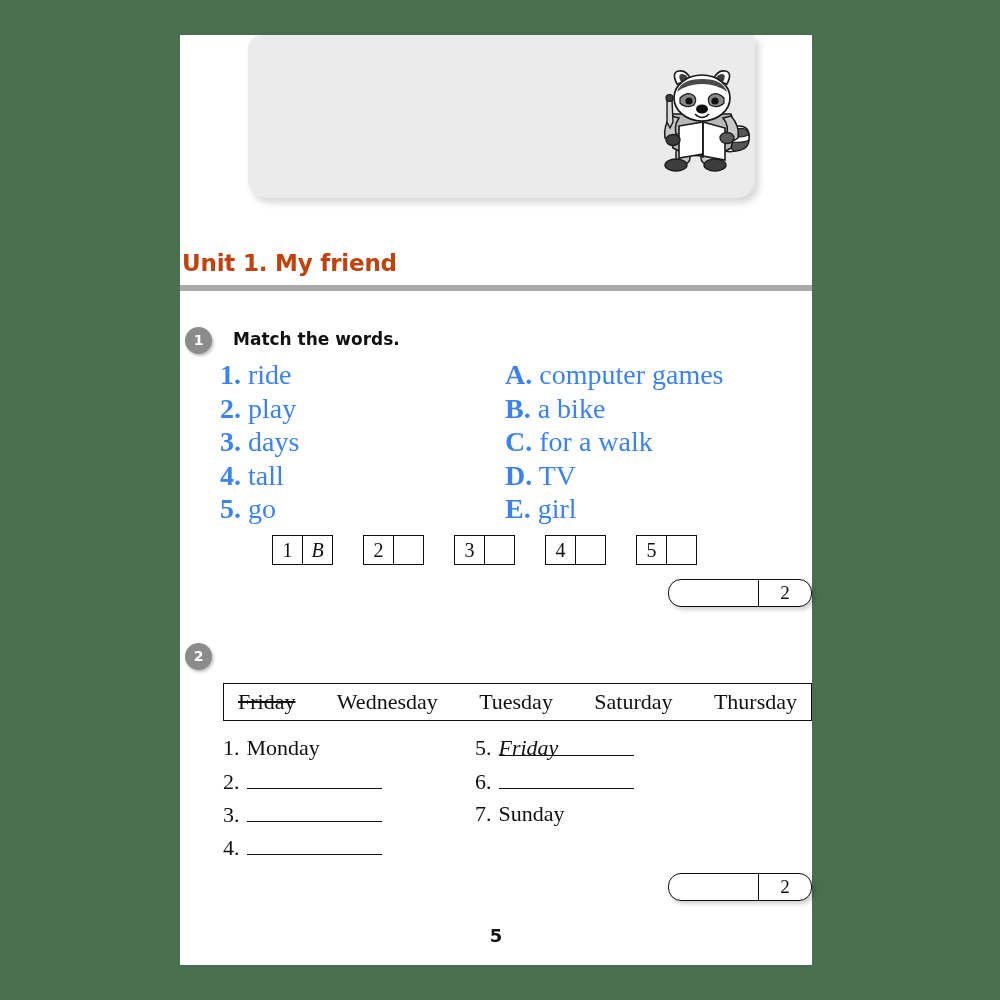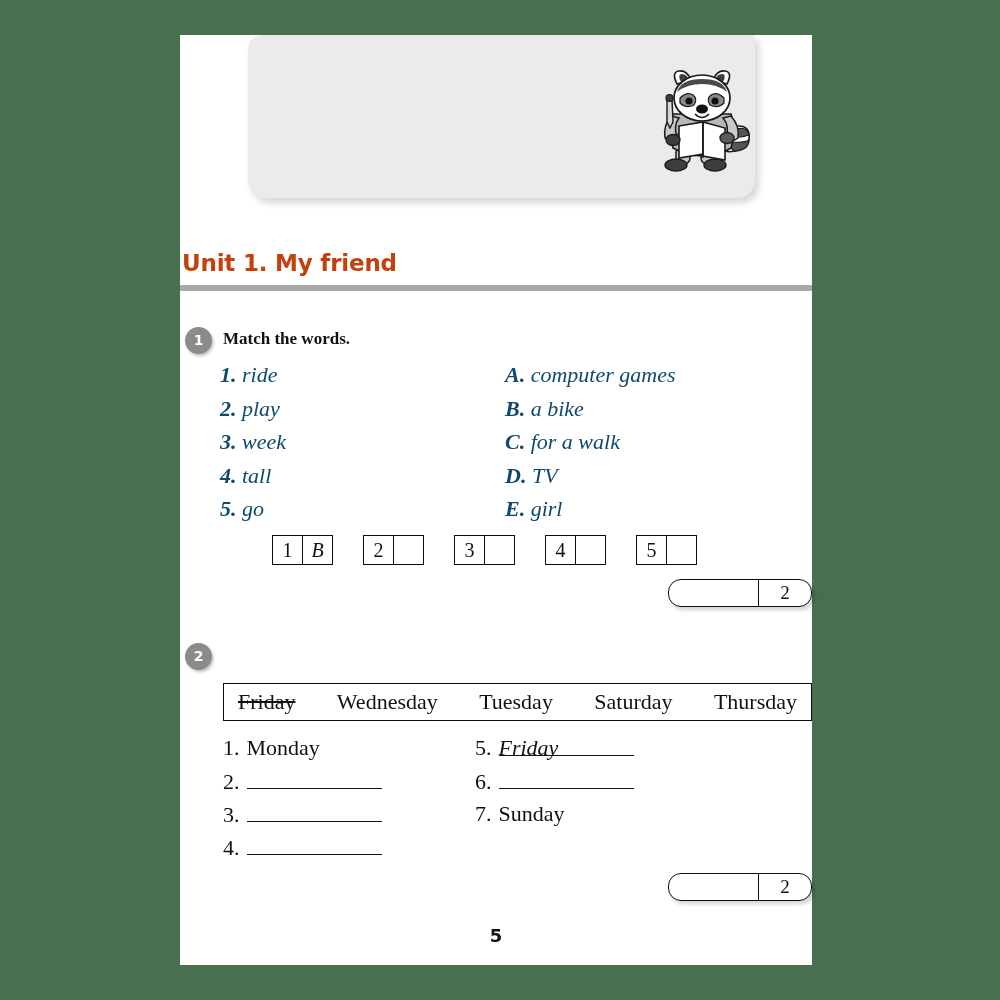--- a/index.html
+++ b/index.html
@@ -100,7 +100,7 @@
 
   
   .ex1-badge { left: 5px; top: 292px; }
-  .ex1-instruction { left: 43px; top: 294px; font-family: Liberation Serif, serif; }
+  .ex1-instruction { left: 53px; top: 294px; }
 
   .word-col {
     position: absolute;

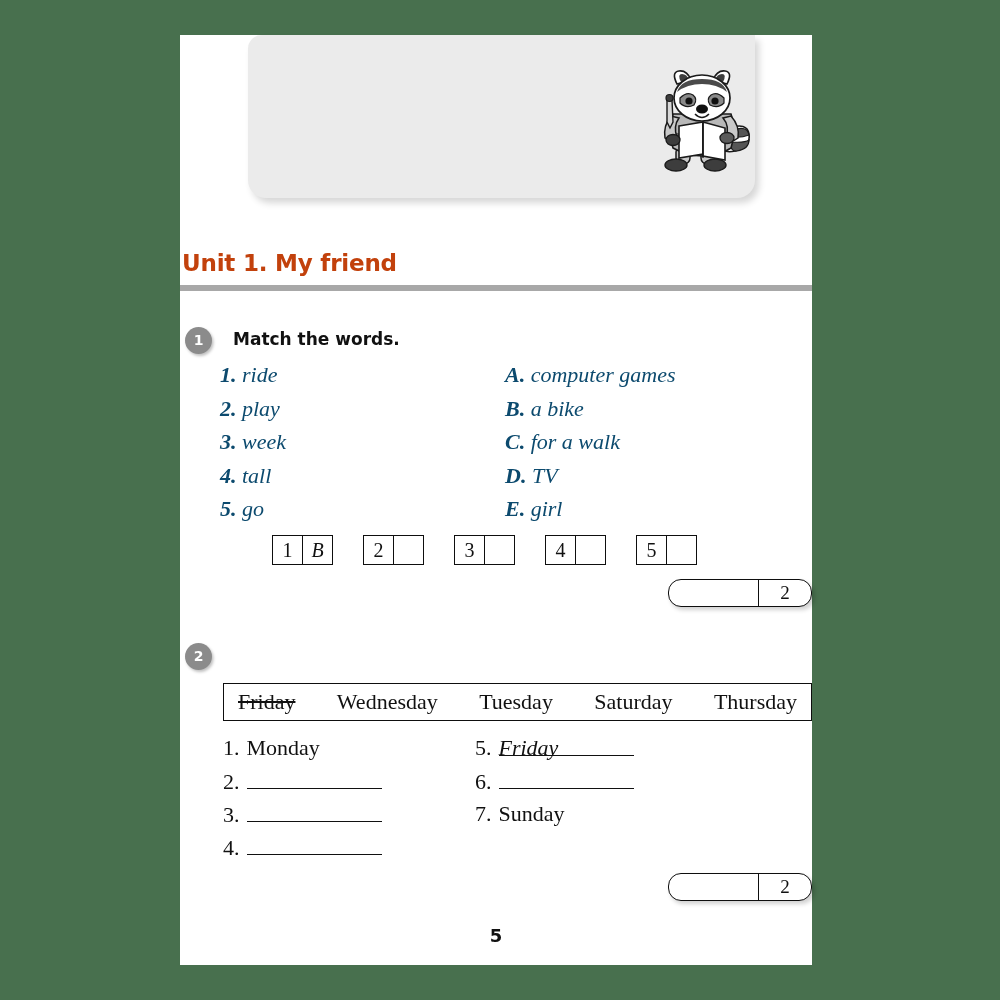--- a/index.html
+++ b/index.html
@@ -104,10 +104,9 @@
 
   .word-col {
     position: absolute;
-    font-size: 22px;
-    color: #0c4a6e;
+    font-size: 28px;
+    color: #3b82f6;
     line-height: 33.5px;
-    font-style: italic;
   }
   .word-col .num { font-weight: bold; }
   .col-left  { left: 40px;  top: 323px; }

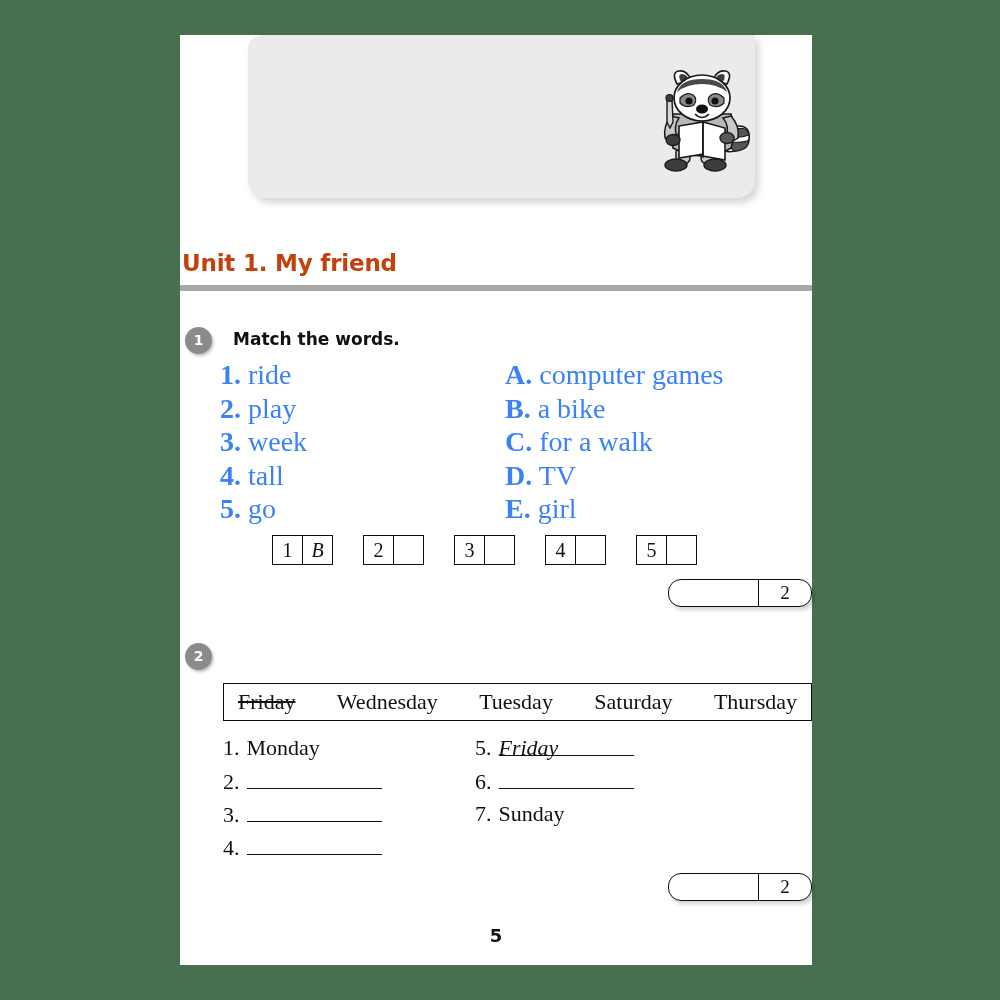--- a/index.html
+++ b/index.html
@@ -278,7 +278,7 @@
   <div class="word-col col-left">
     <div><span class="num">1.</span> <span>ride</span></div>
     <div><span class="num">2.</span> <span>play</span></div>
-    <div><span class="num">3.</span> <span>week</span></div>
+    <div><span class="num">3.</span> <span>days</span></div>
     <div><span class="num">4.</span> <span>tall</span></div>
     <div><span class="num">5.</span> <span>go</span></div>
   </div>

